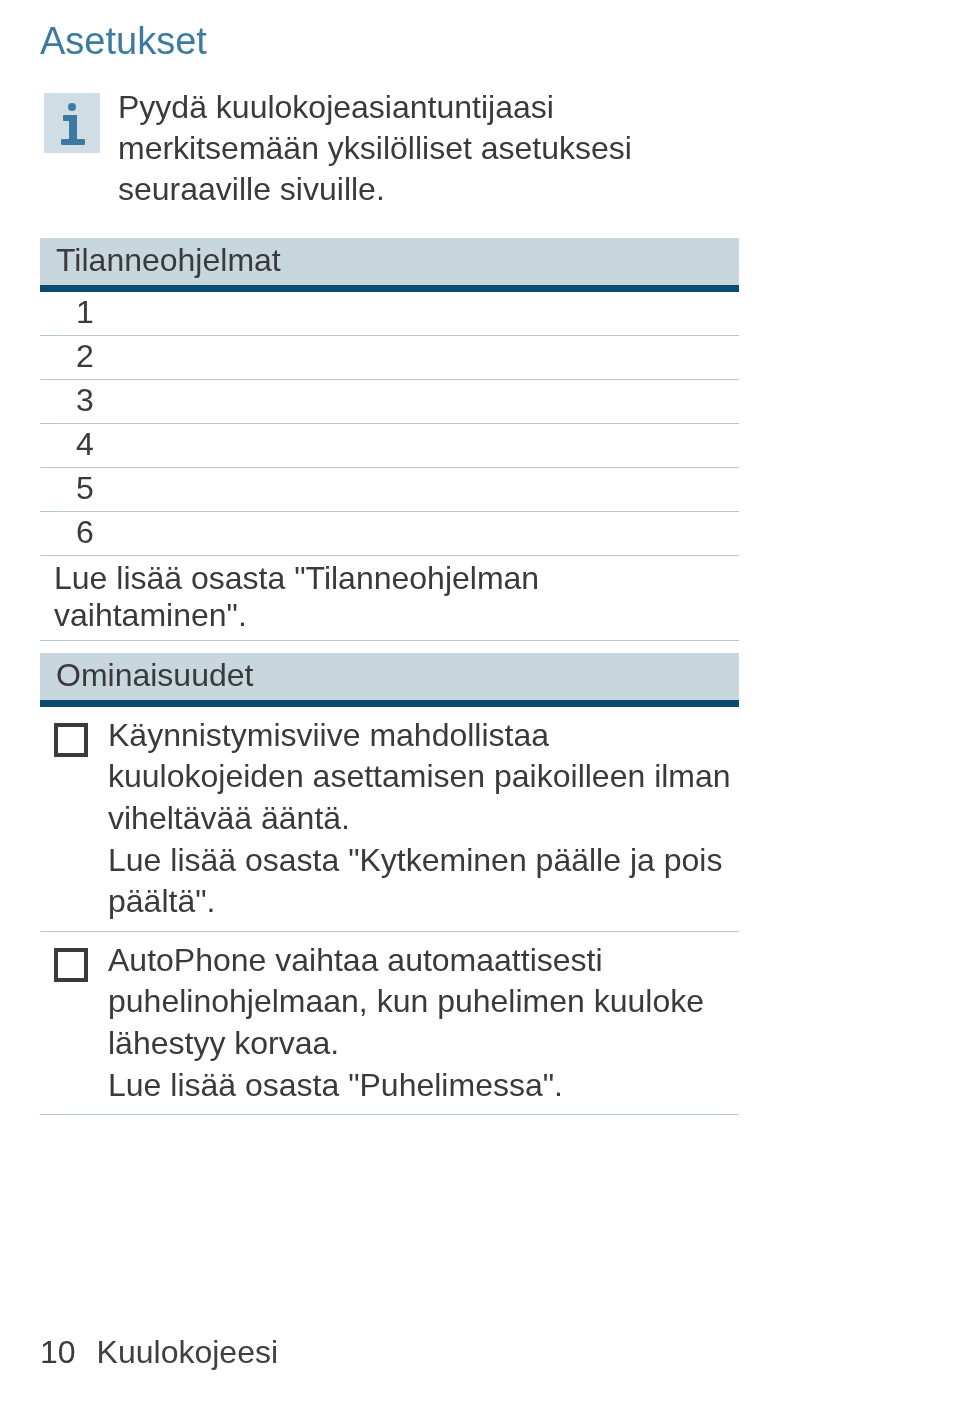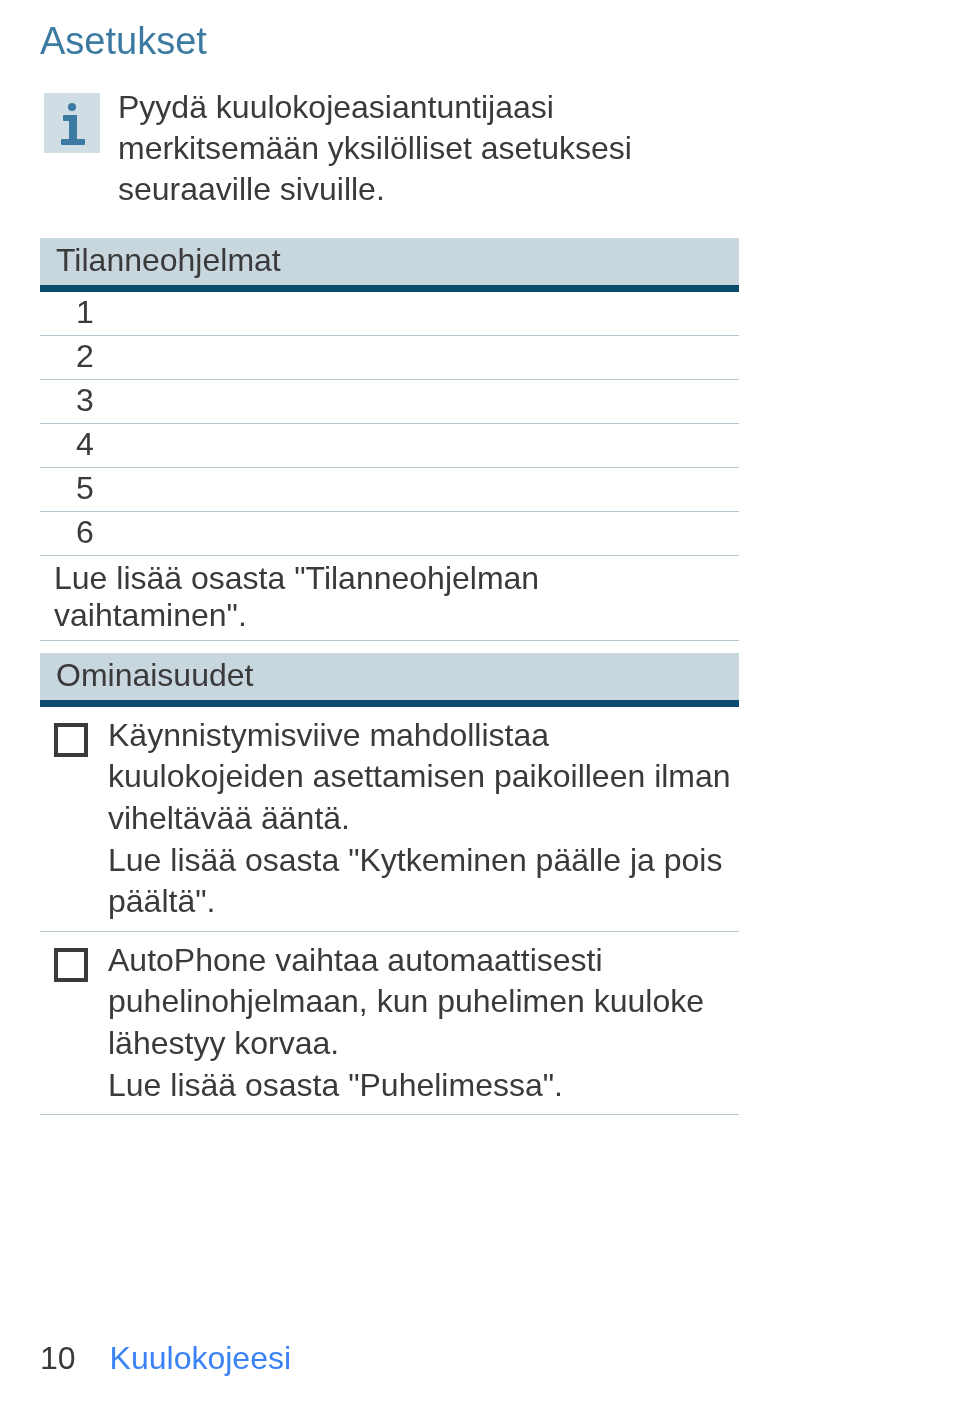--- a/index.html
+++ b/index.html
@@ -72,8 +72,8 @@
 
   .footer {
     position: absolute;
-    left: 40px; bottom: 38px;
-    display: flex; align-items: baseline; gap: 34px;
+    left: 40px; bottom: 44px;
+    display: flex; align-items: baseline; 
     font-size: 32px;
   }
   .footer .pagenum { color: #3a3a3a; }

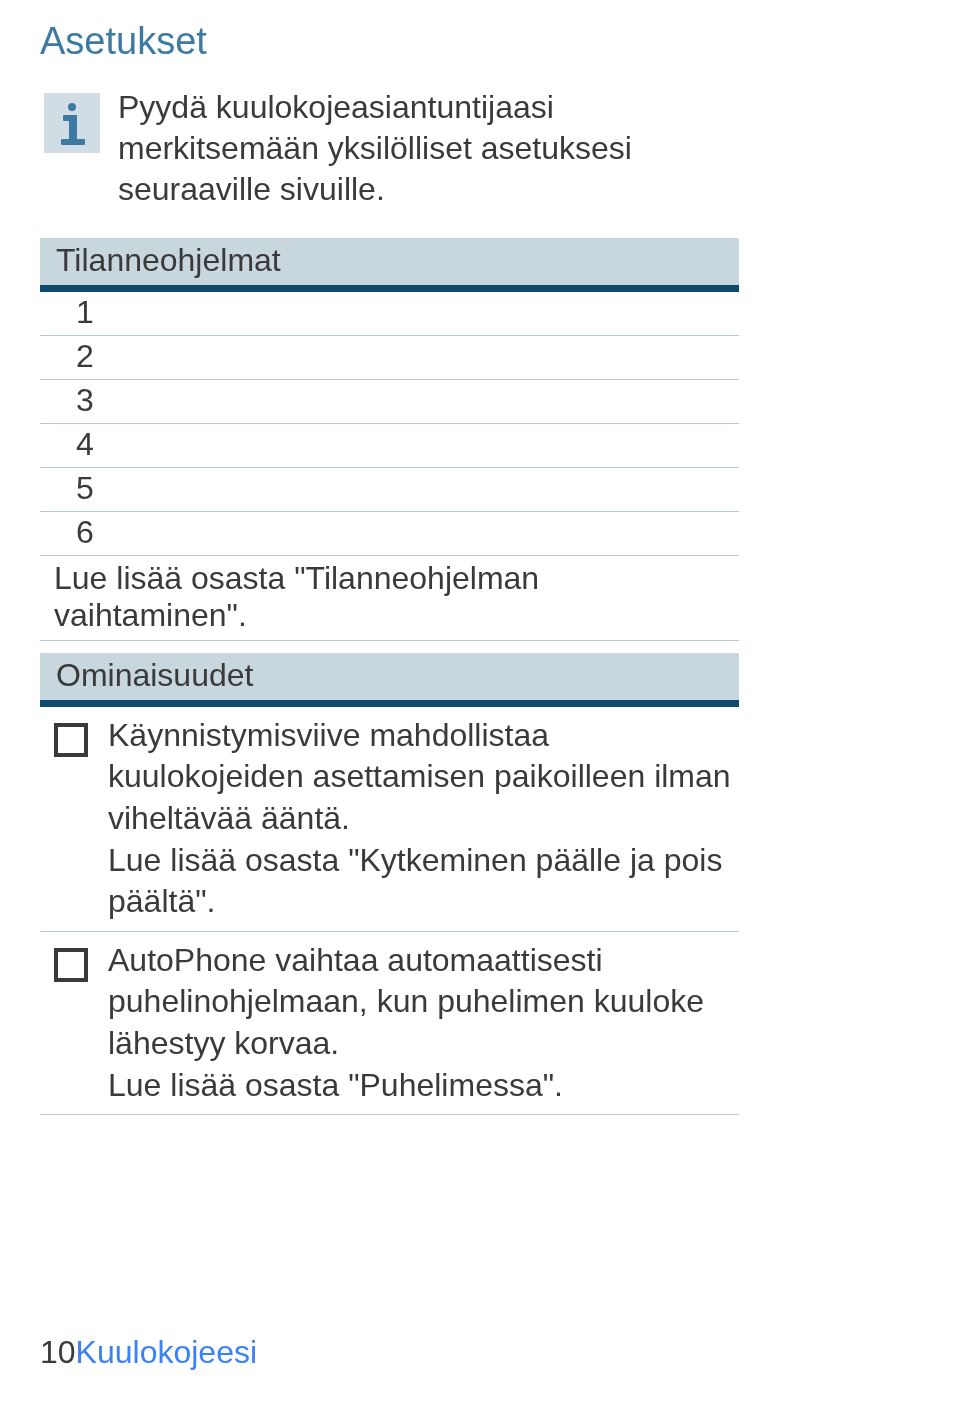--- a/index.html
+++ b/index.html
@@ -77,7 +77,7 @@
     font-size: 32px;
   }
   .footer .pagenum { color: #3a3a3a; }
-  .footer .crumb { color: #3b82f6; }
+  .footer .crumb { color: #404040; margin-left: 21px; }
 </style>
 </head>
 <body>

